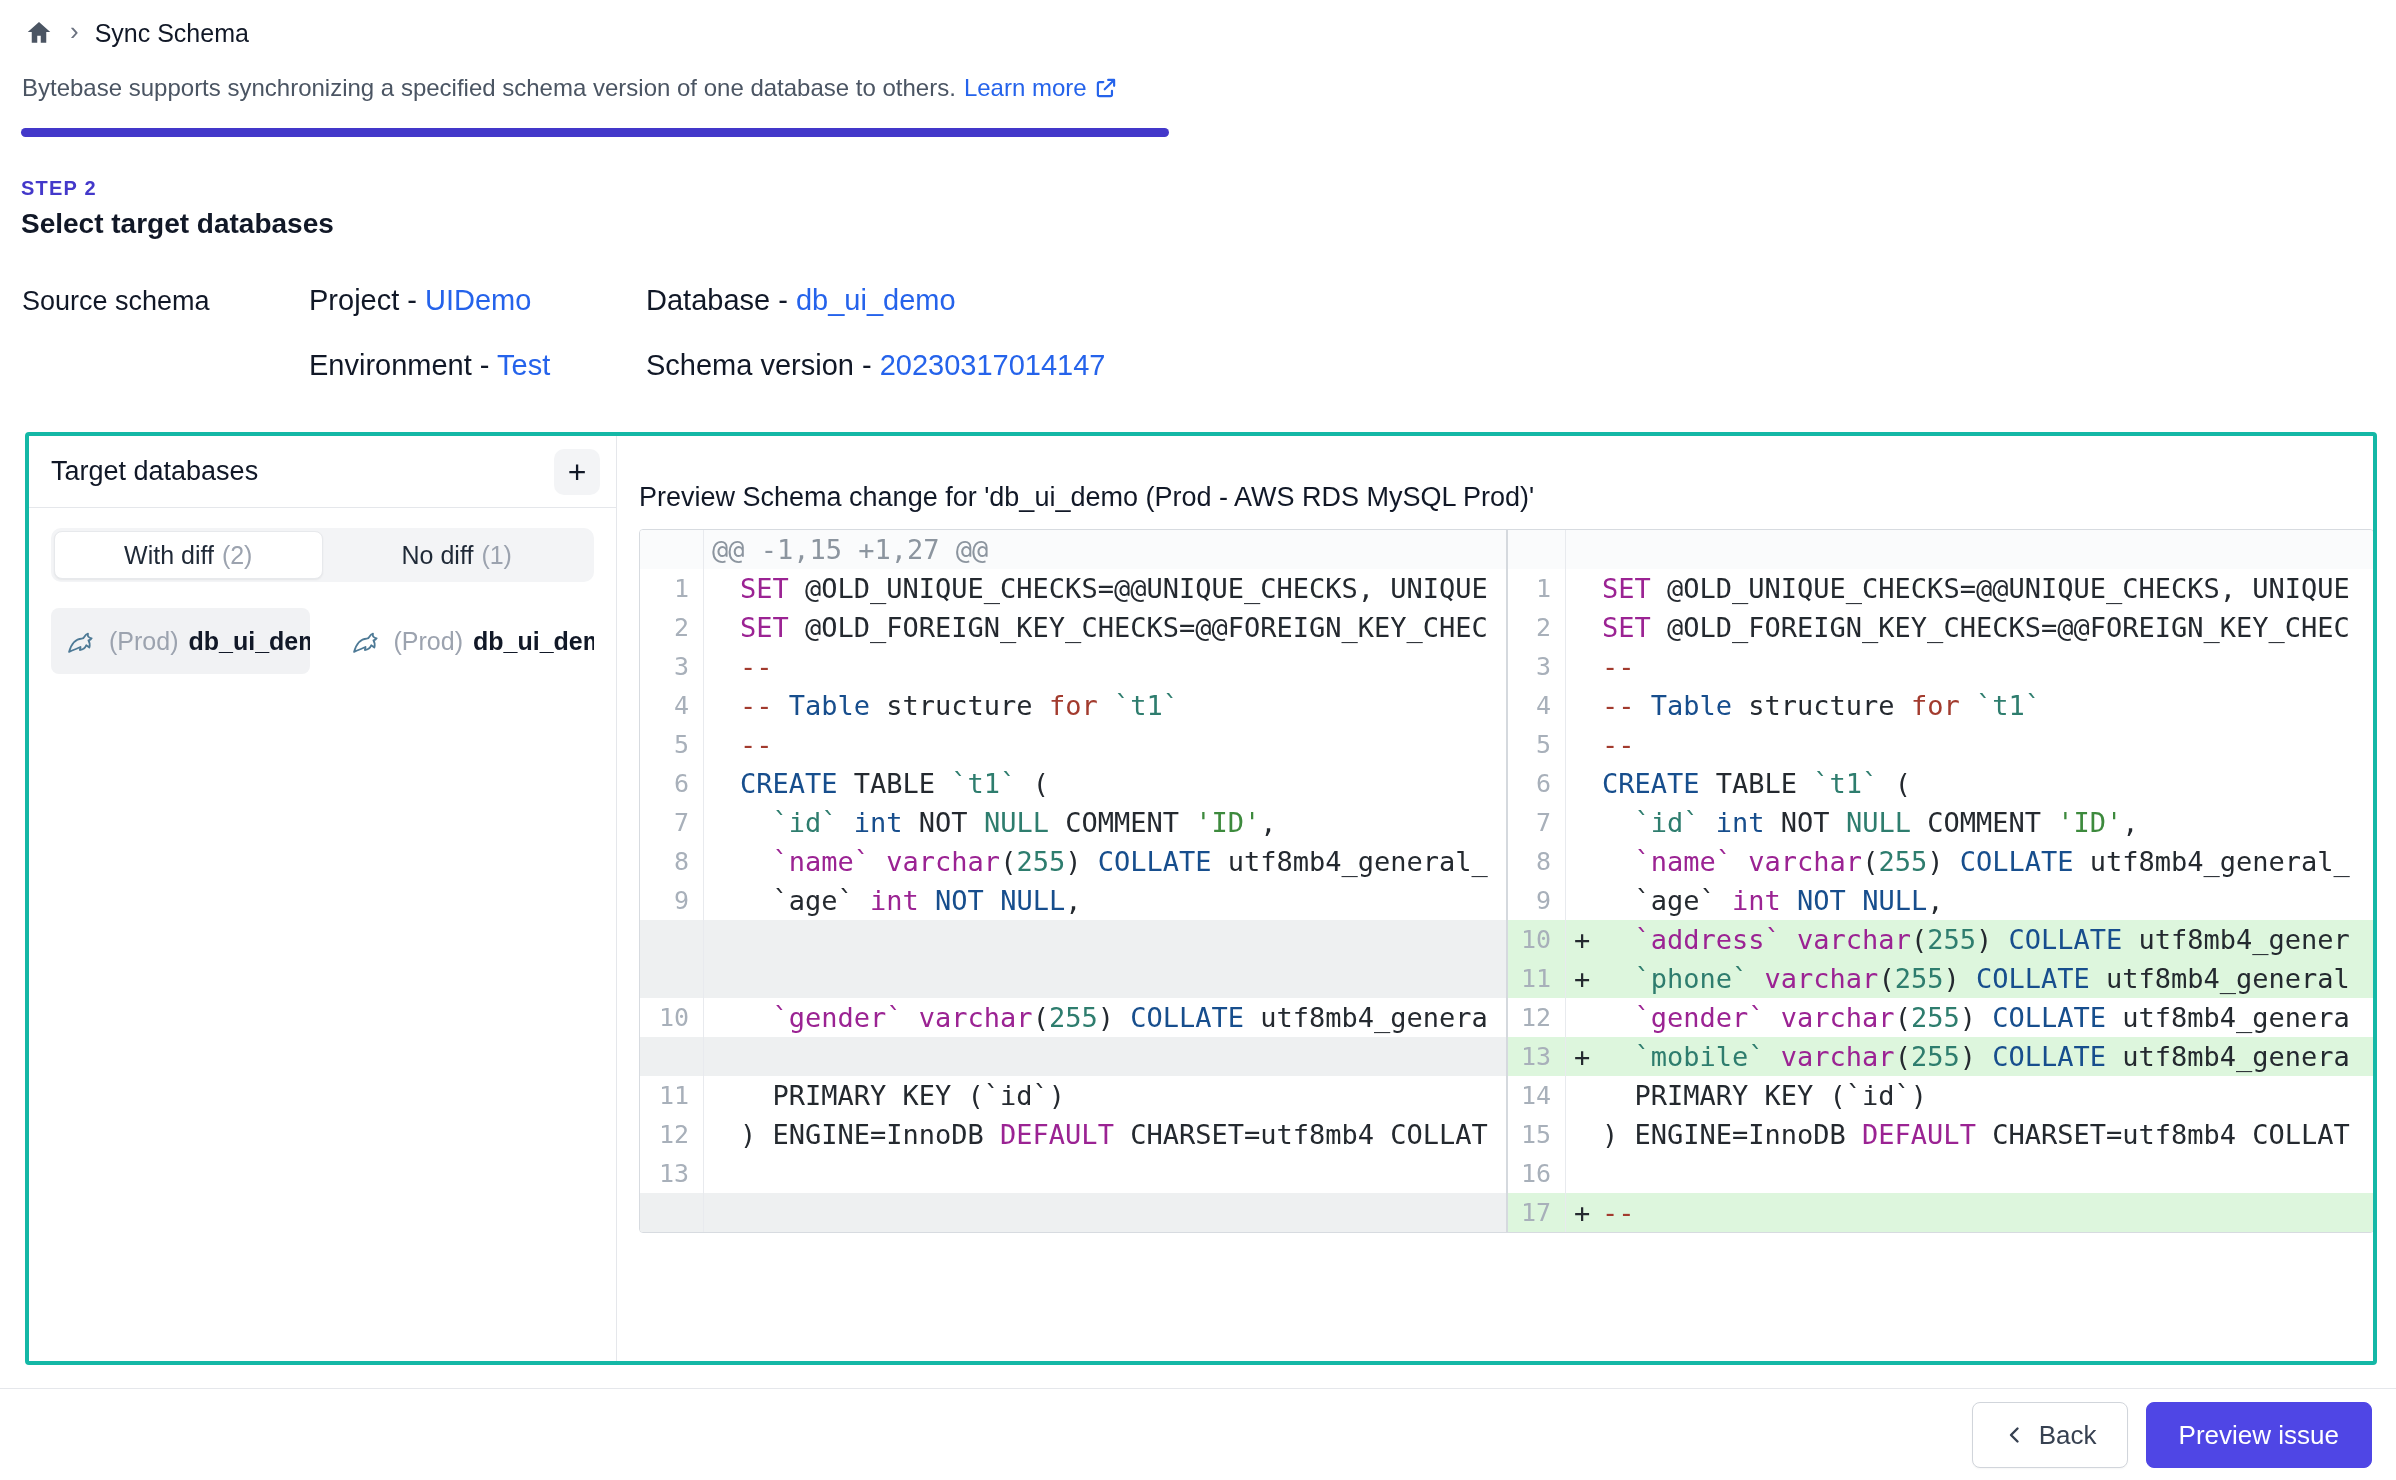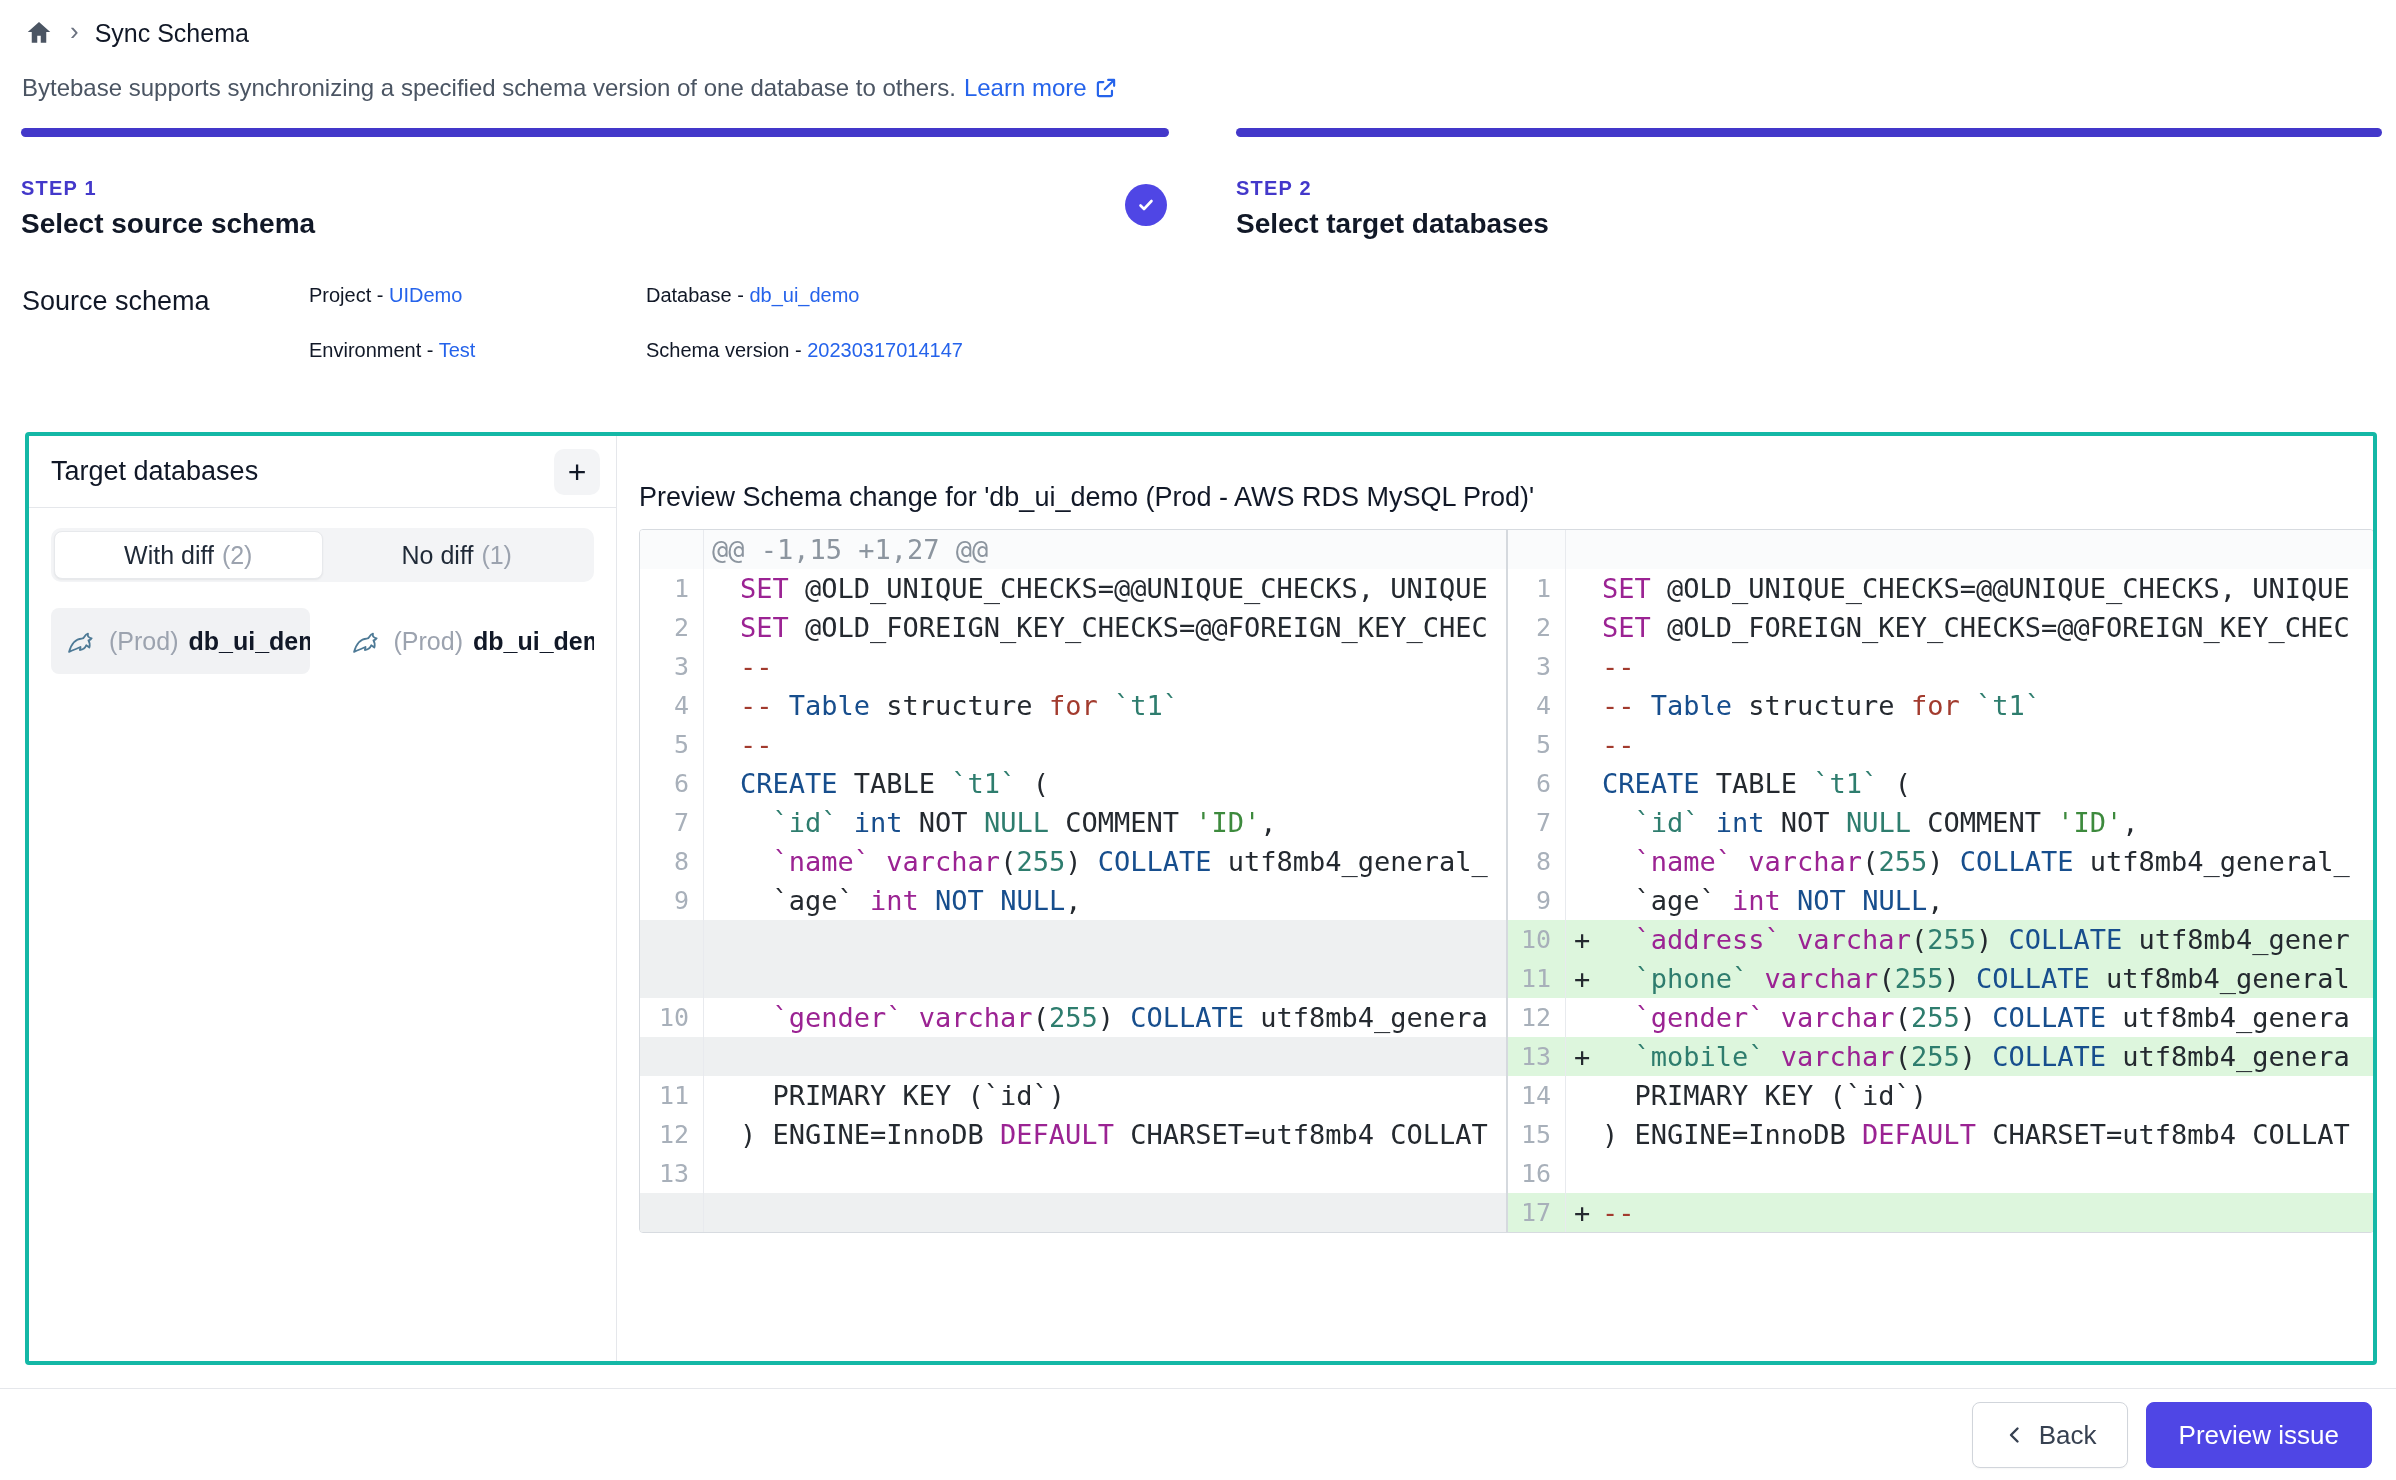--- a/index.html
+++ b/index.html
@@ -115,16 +115,6 @@
 </div>
 
 <div class="steps">
-  <div class="step">
-    <div class="step-bar"></div>
-    <div class="step-label">STEP 1</div>
-    <div class="step-title">Select source schema</div>
-    <div class="step-check">
-      <svg width="24" height="24" viewBox="0 0 24 24" fill="none" stroke="#ffffff" stroke-width="2.6" stroke-linecap="round" stroke-linejoin="round">
-          <path d="M6.5 12.5l3.5 3.5 7.5-8"></path>
-        </svg>
-    </div>
-  </div>
   <div class="step">
     <div class="step-bar"></div>
     <div class="step-label">STEP 2</div>

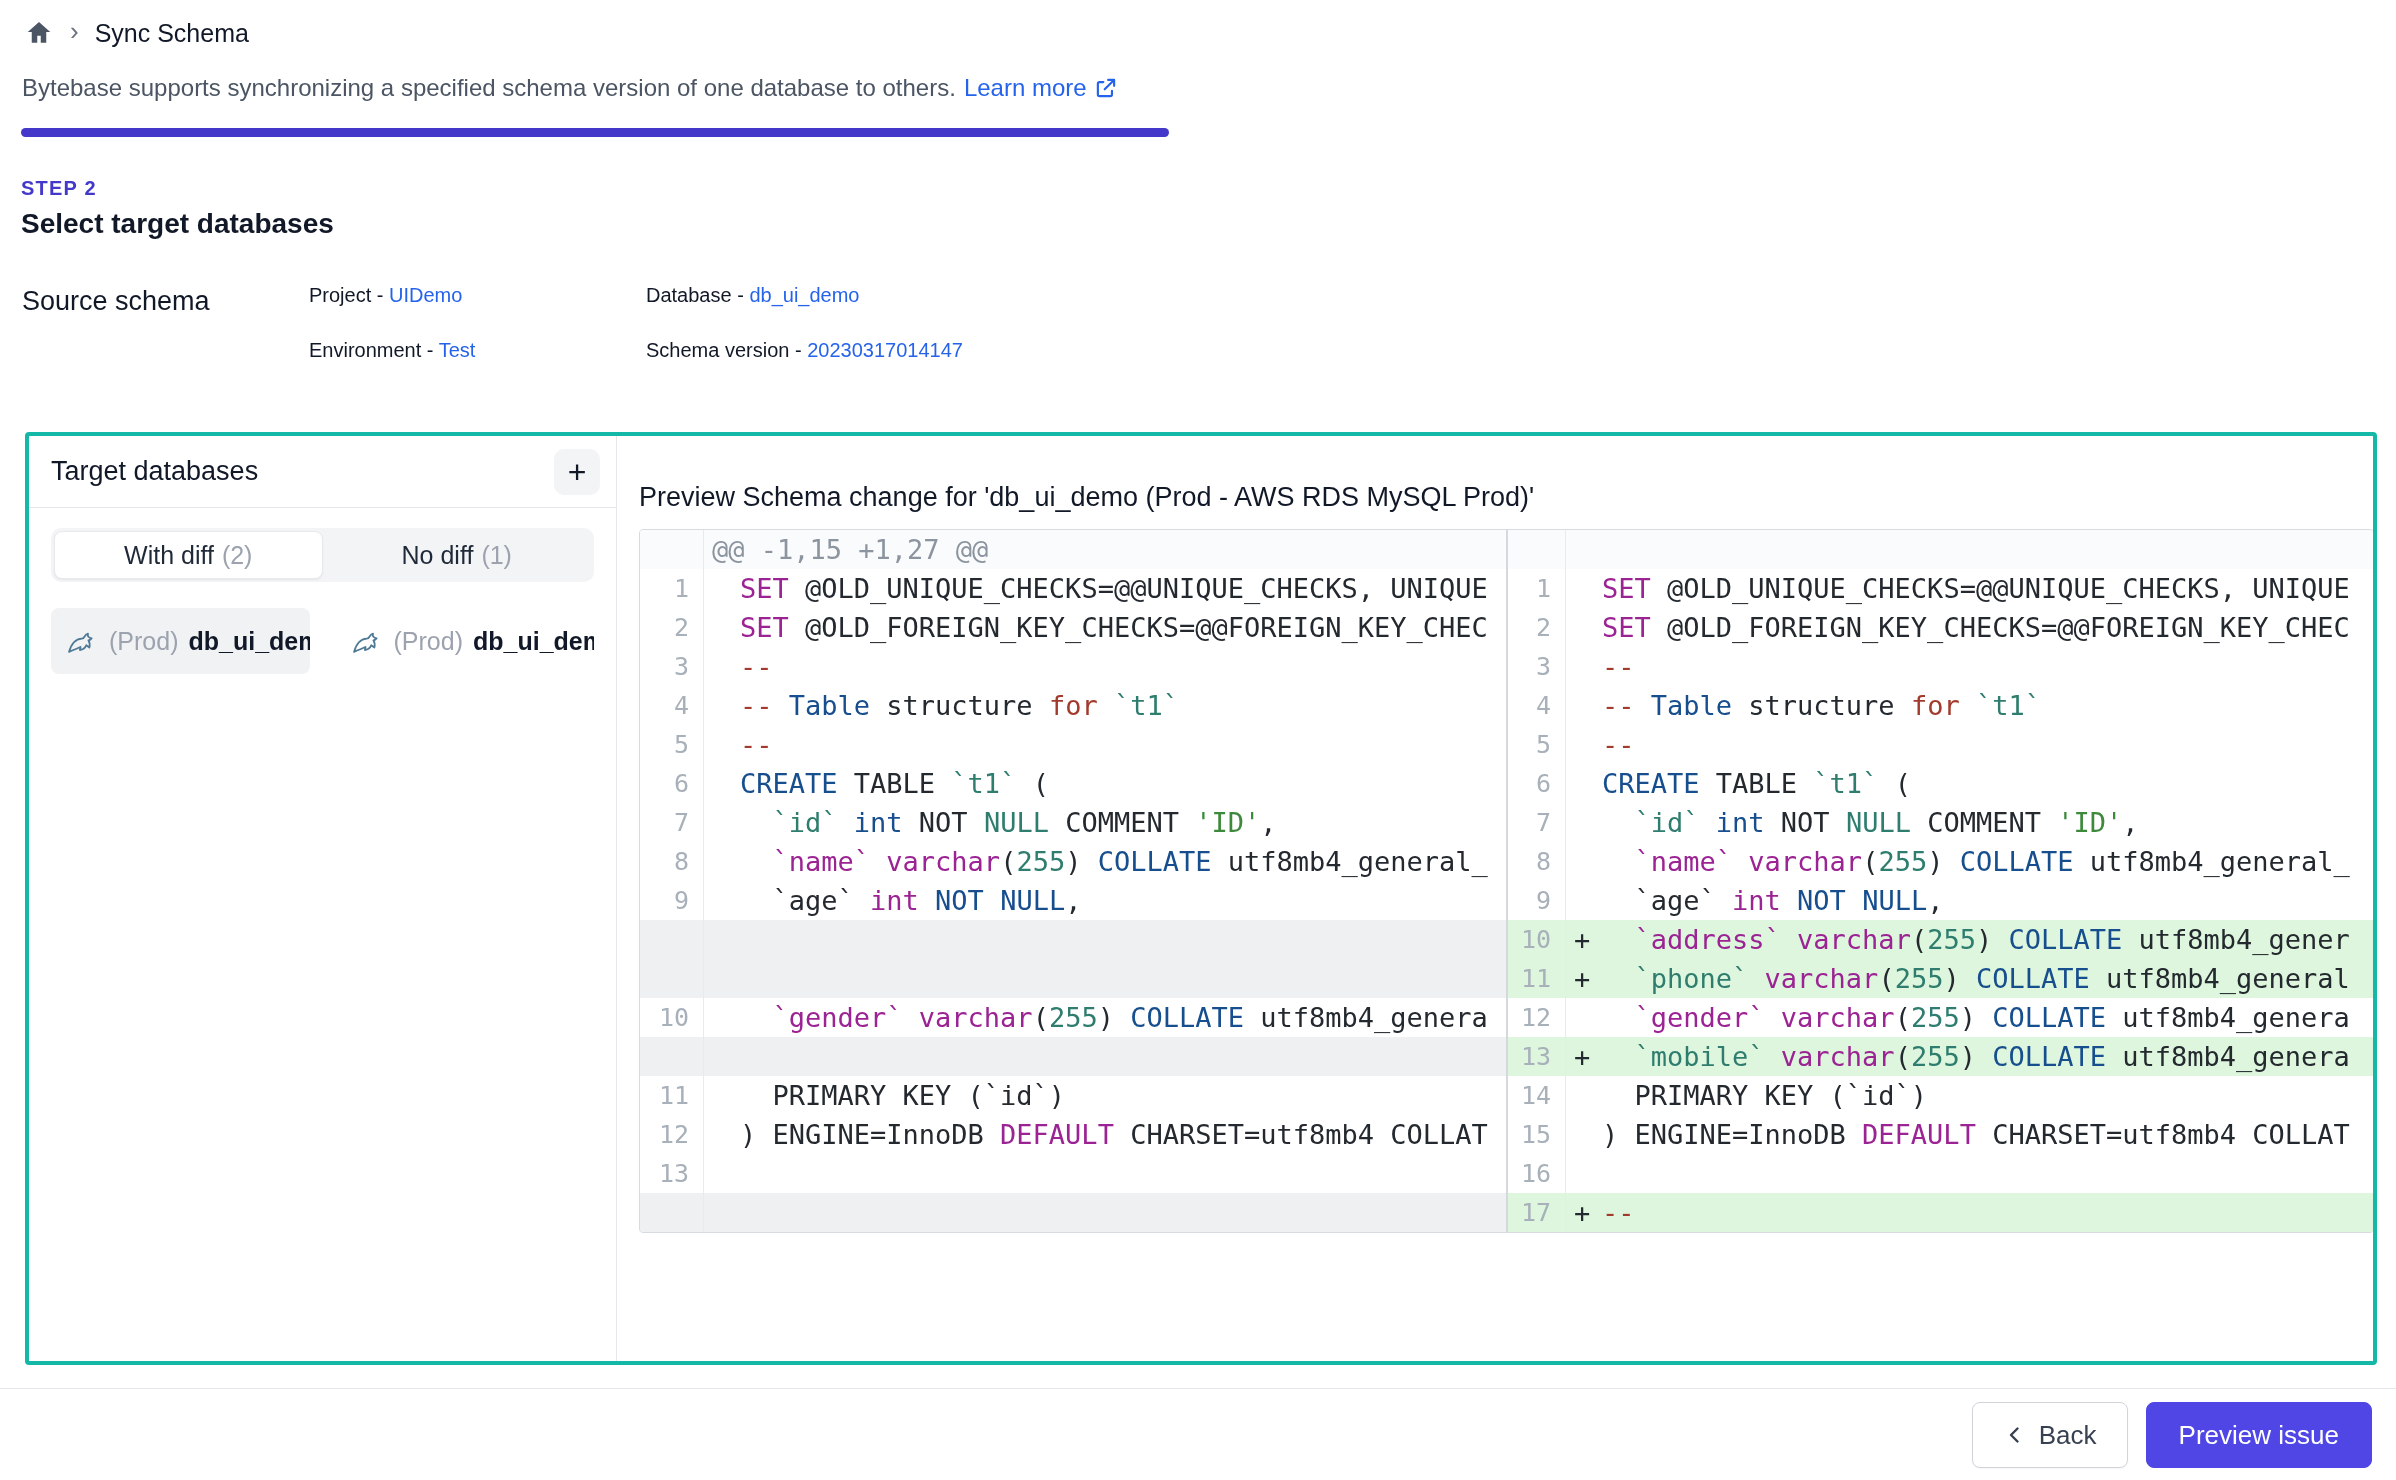--- a/index.html
+++ b/index.html
@@ -25,7 +25,7 @@
   
   .source { display:flex; padding-left:22px; margin-top:44px; }
   .source-label { width:287px; font-size:27px; color:#111827; padding-top:2px; }
-  .source-grid { display:grid; grid-template-columns: 337px auto; row-gap:32px; font-size:20px; }
+  .source-grid { display:grid; grid-template-columns: 337px auto; row-gap:32px; font-size:29px; }
   .blue-link { color:#2563eb; cursor:pointer; }
 
   

